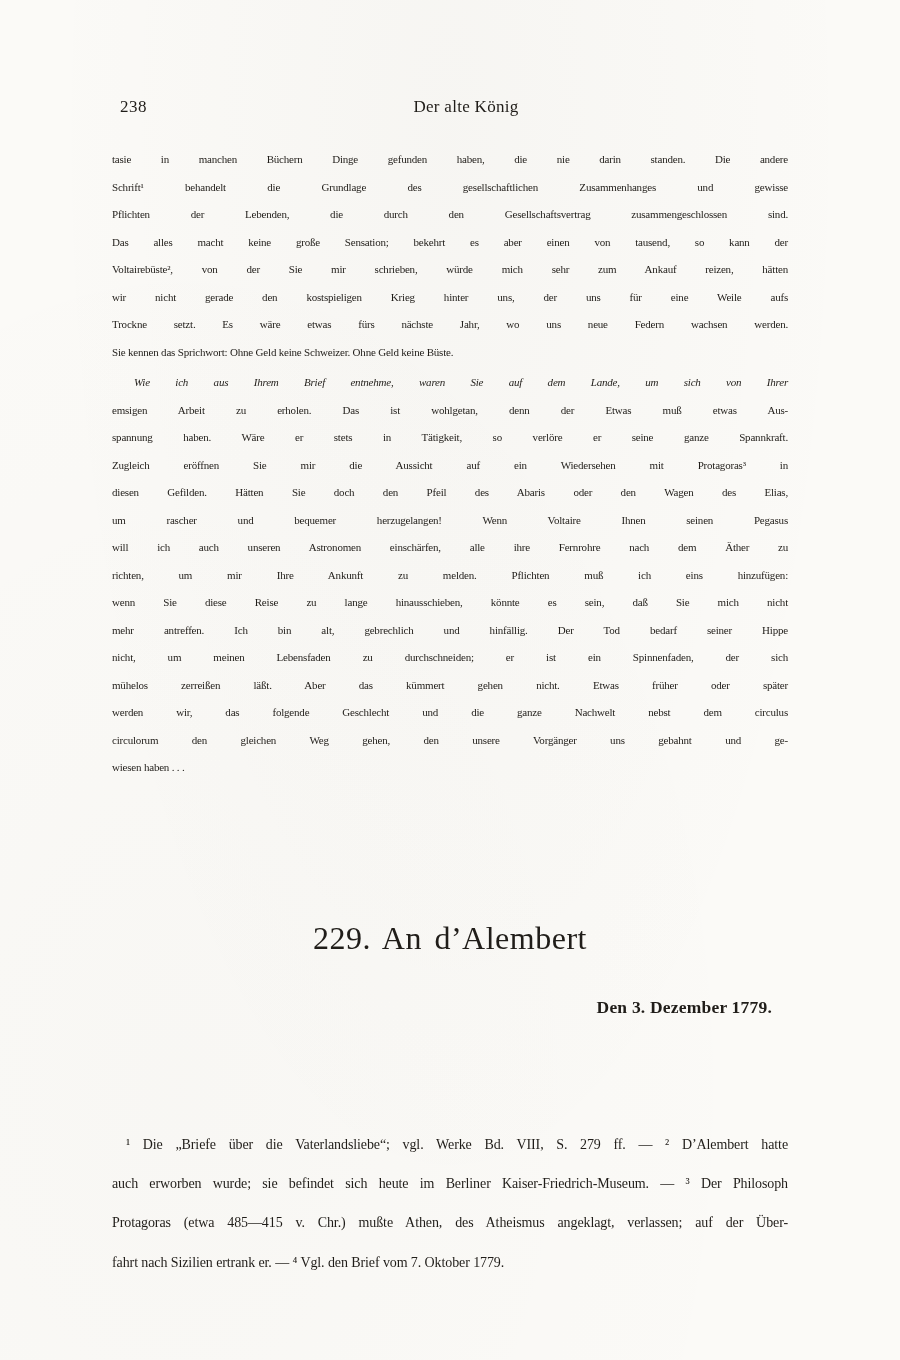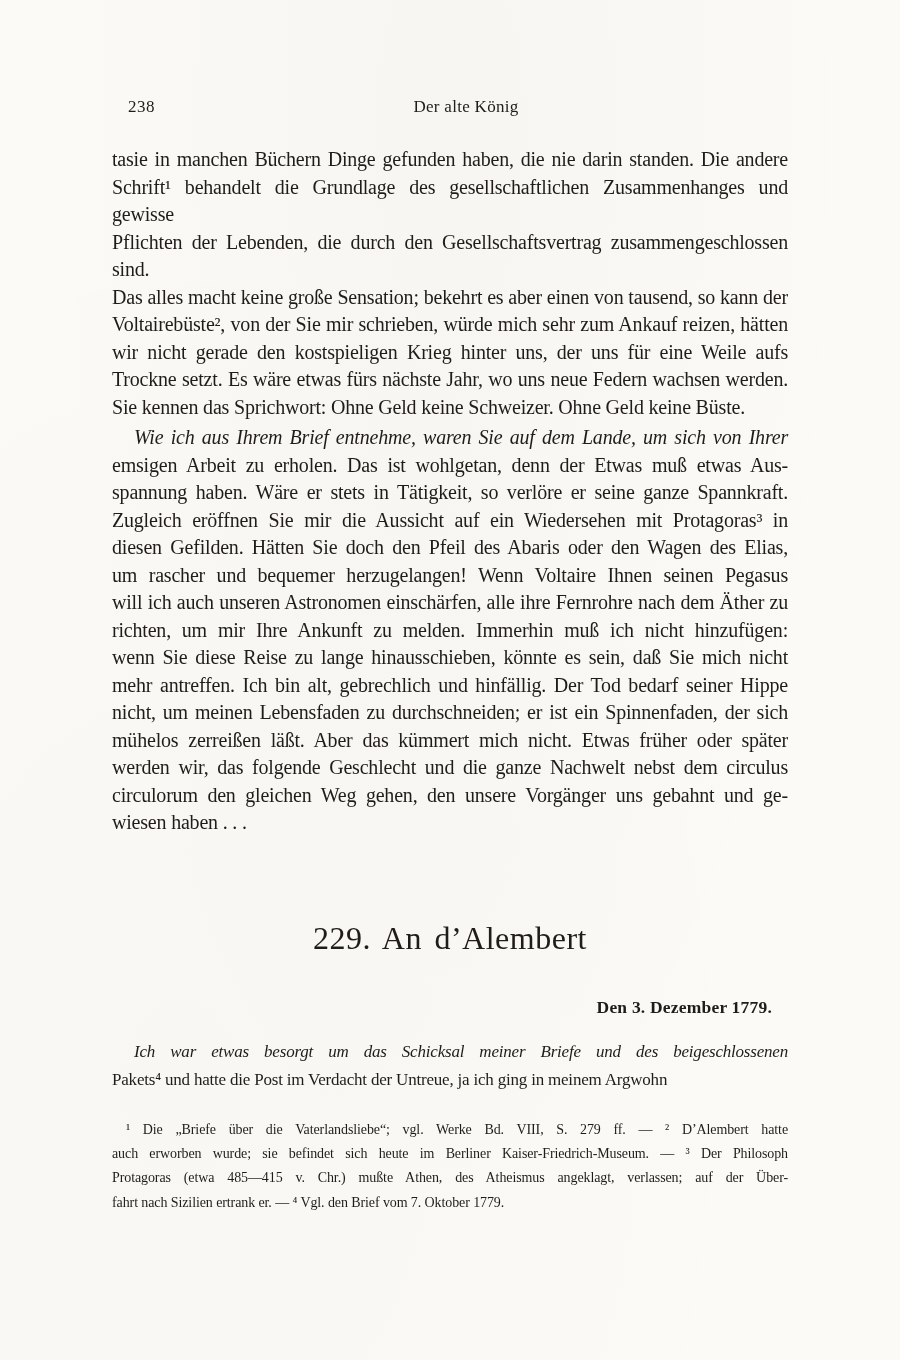--- a/index.html
+++ b/index.html
@@ -35,7 +35,7 @@
   }
   .page-number {
     position: absolute;
-    left: 16px;
+    left: 8px;
     top: 0;
     letter-spacing: 0.5px;
     text-align: center;

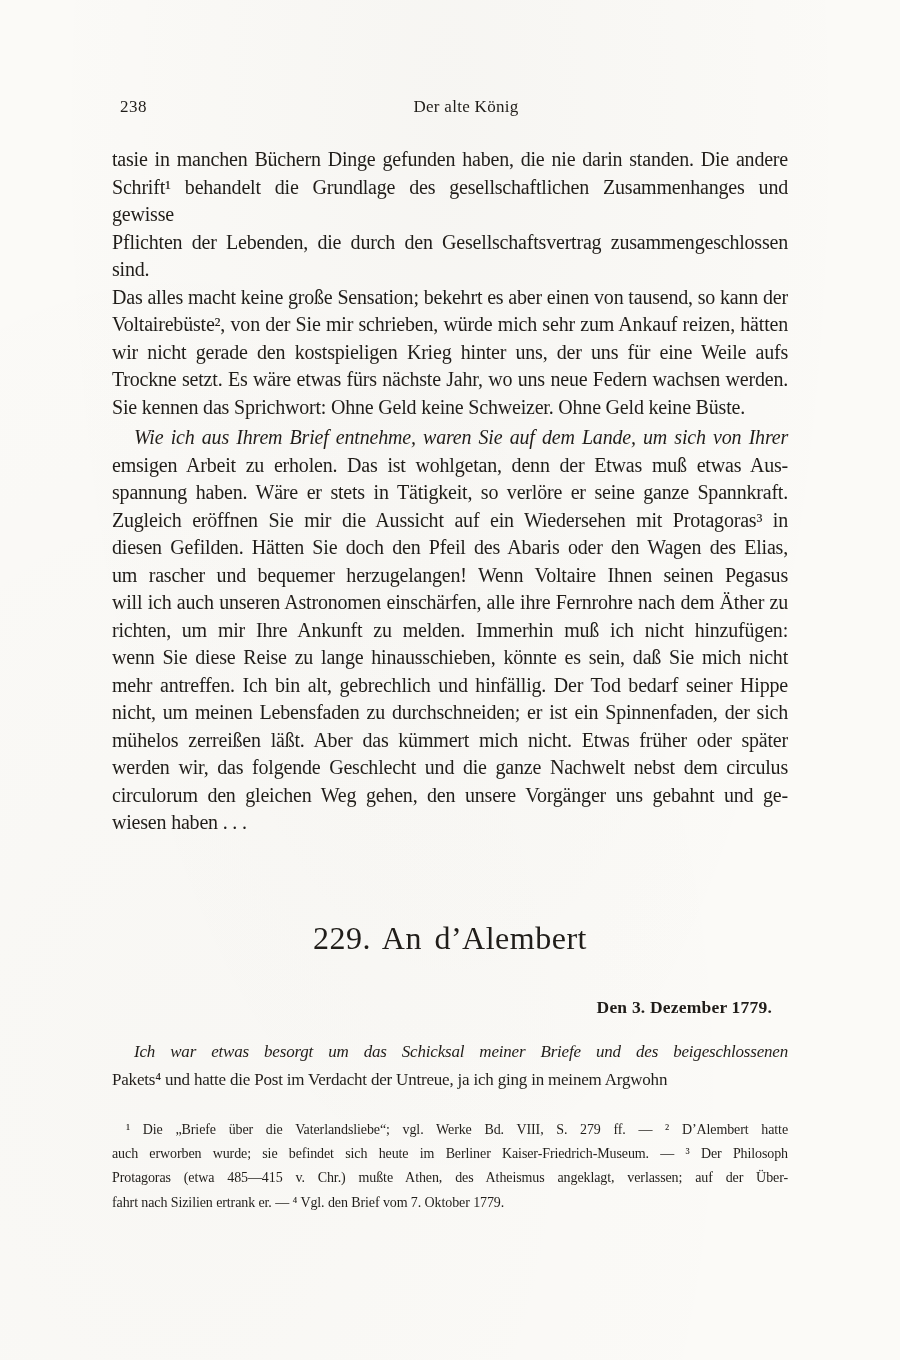--- a/index.html
+++ b/index.html
@@ -53,7 +53,7 @@
     top: 146px;
     left: 112px;
     width: 676px;
-    font-size: 20px;
+    font-size: 11px;
     letter-spacing: -0.2px;
   }
   .para + .para { margin-top: 3px; }

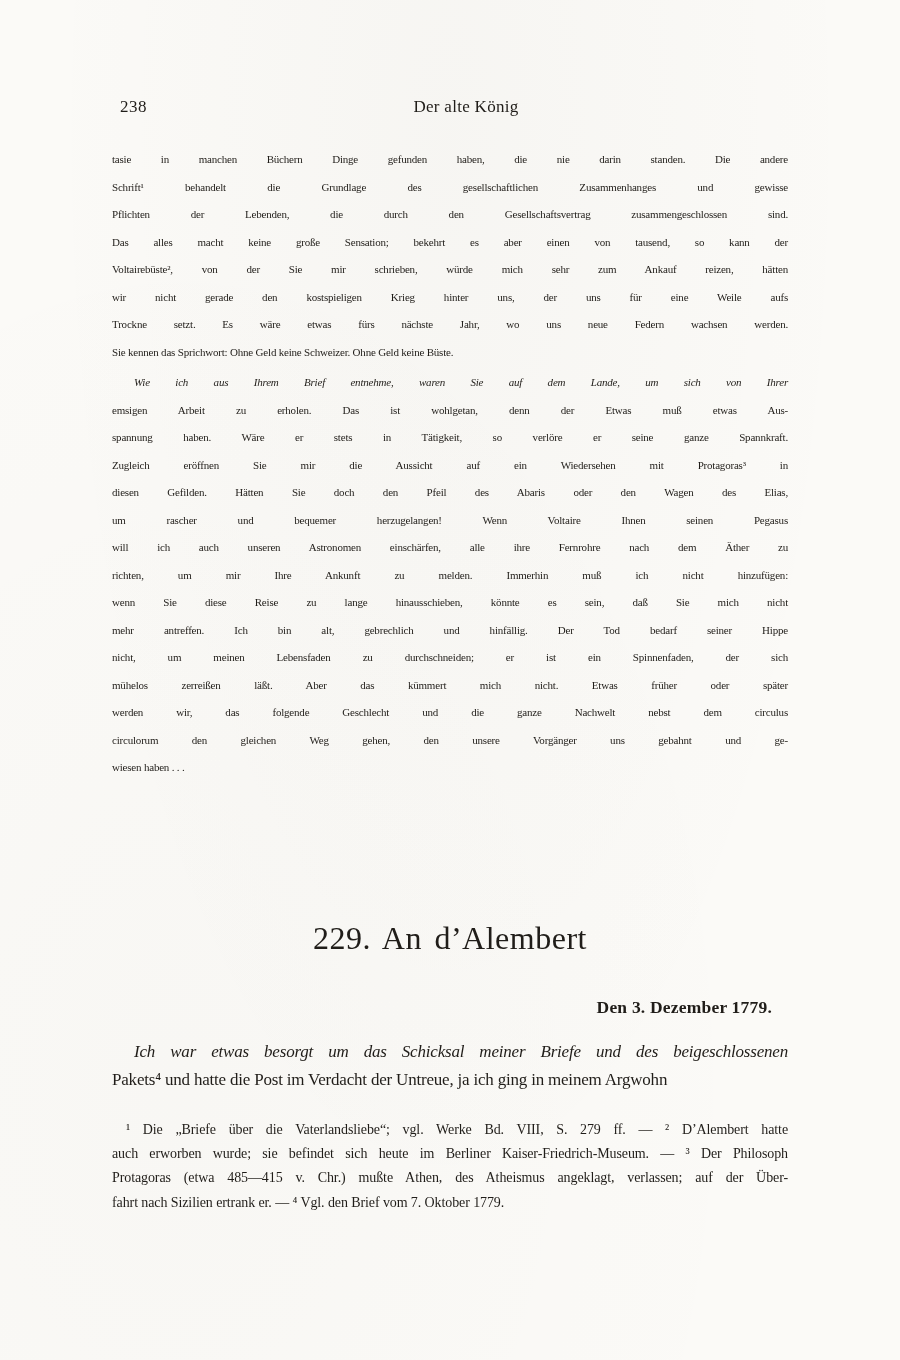--- a/index.html
+++ b/index.html
@@ -138,7 +138,7 @@
         <div class="tline">diesen Gefilden. Hätten Sie doch den Pfeil des Abaris oder den Wagen des Elias,</div>
         <div class="tline">um rascher und bequemer herzugelangen! Wenn Voltaire Ihnen seinen Pegasus</div>
         <div class="tline">will ich auch unseren Astronomen einschärfen, alle ihre Fernrohre nach dem Äther zu</div>
-        <div class="tline">richten, um mir Ihre Ankunft zu melden. Immerhin muß ich nicht hinzufügen:</div>
+        <div class="tline">richten, um mir Ihre Ankunft zu melden. Pflichten muß ich eins hinzufügen:</div>
         <div class="tline">wenn Sie diese Reise zu lange hinausschieben, könnte es sein, daß Sie mich nicht</div>
         <div class="tline">mehr antreffen. Ich bin alt, gebrechlich und hinfällig. Der Tod bedarf seiner Hippe</div>
         <div class="tline">nicht, um meinen Lebensfaden zu durchschneiden; er ist ein Spinnenfaden, der sich</div>

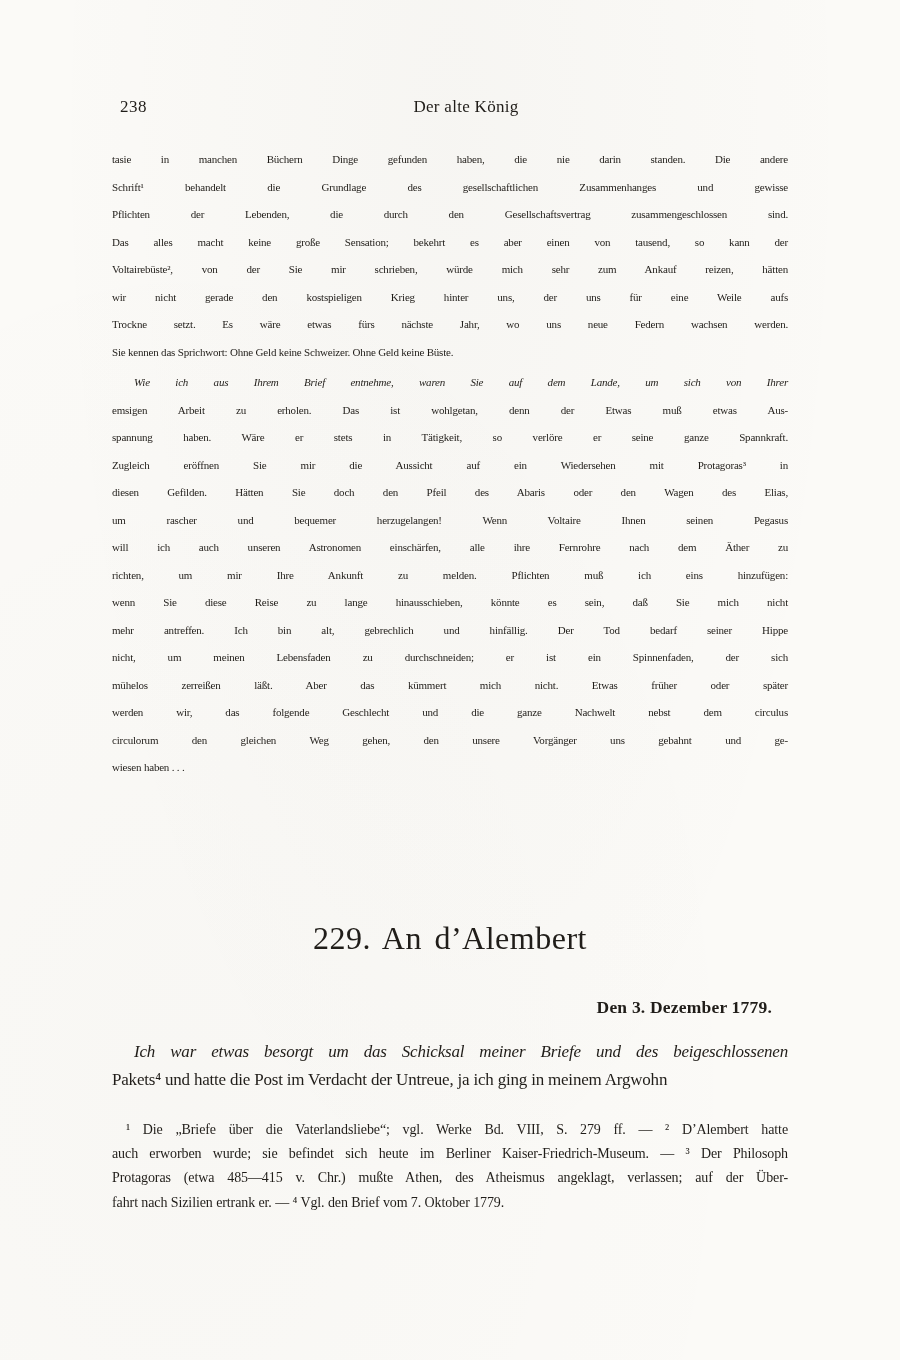--- a/index.html
+++ b/index.html
@@ -142,7 +142,7 @@
         <div class="tline">wenn Sie diese Reise zu lange hinausschieben, könnte es sein, daß Sie mich nicht</div>
         <div class="tline">mehr antreffen. Ich bin alt, gebrechlich und hinfällig. Der Tod bedarf seiner Hippe</div>
         <div class="tline">nicht, um meinen Lebensfaden zu durchschneiden; er ist ein Spinnenfaden, der sich</div>
-        <div class="tline">mühelos zerreißen läßt. Aber das kümmert mich nicht. Etwas früher oder später</div>
+        <div class="tline">mühelos zerreißen läßt. Aber das kümmert gehen nicht. Etwas früher oder später</div>
         <div class="tline">werden wir, das folgende Geschlecht und die ganze Nachwelt nebst dem circulus</div>
         <div class="tline">circulorum den gleichen Weg gehen, den unsere Vorgänger uns gebahnt und ge-</div>
         <div class="tline last">wiesen haben . . .</div>

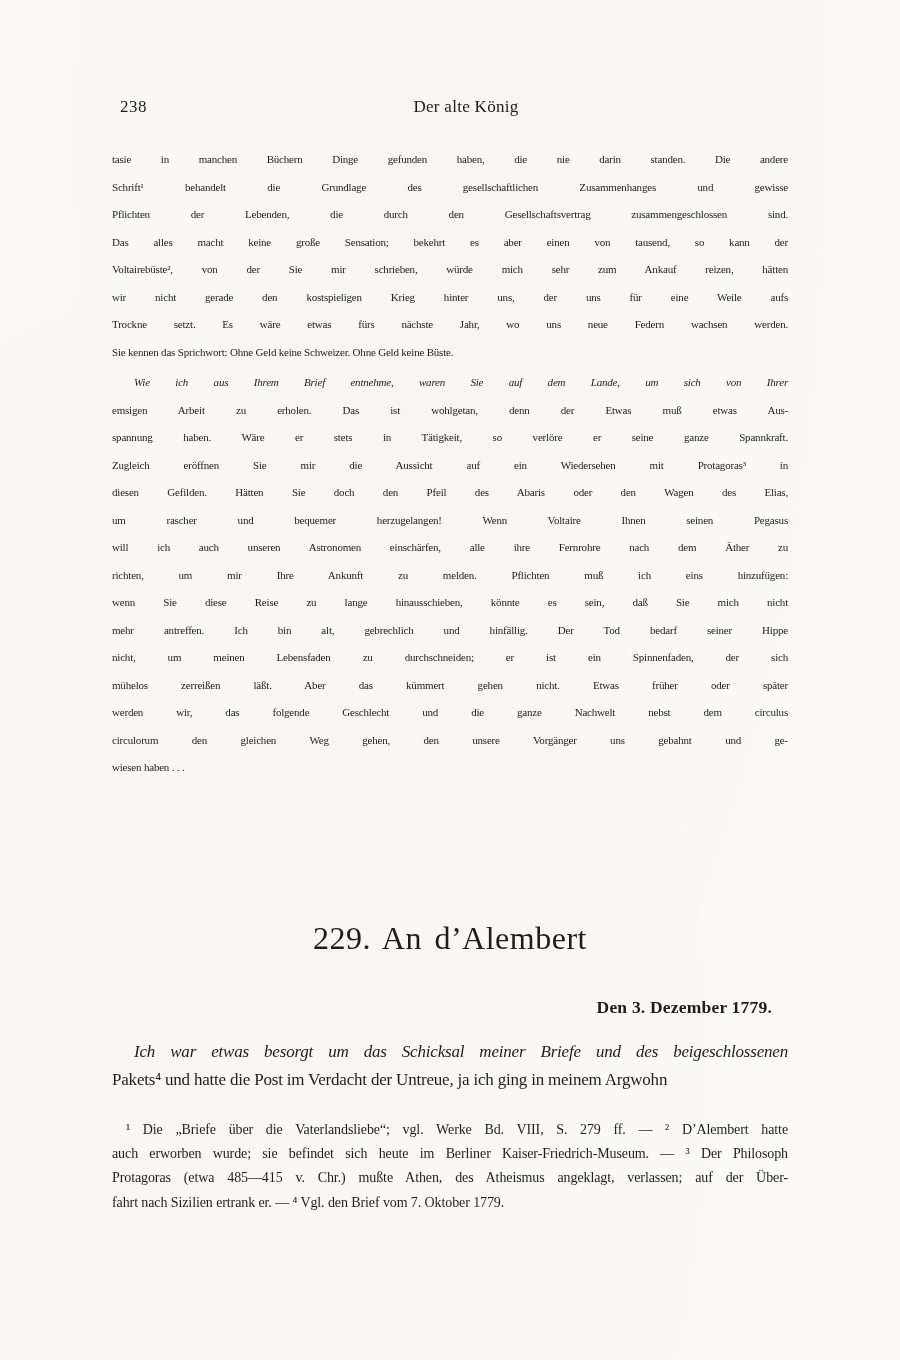--- a/index.html
+++ b/index.html
@@ -153,12 +153,6 @@
 
   <div class="letter-date">Den 3. Dezember 1779.</div>
 
-  <div class="letter-body">
-      <div class="para indent">
-        <div class="tline">Ich war etwas besorgt um das Schicksal meiner Briefe und des beigeschlossenen</div>
-        <div class="tline last">Pakets⁴ und hatte die Post im Verdacht der Untreue, ja ich ging in meinem Argwohn</div>
-      </div>
-    </div>
 
   <div class="footnotes">
       <div class="tline">¹ Die „Briefe über die Vaterlandsliebe“; vgl. Werke Bd. VIII, S. 279 ff. — ² D’Alembert hatte</div>

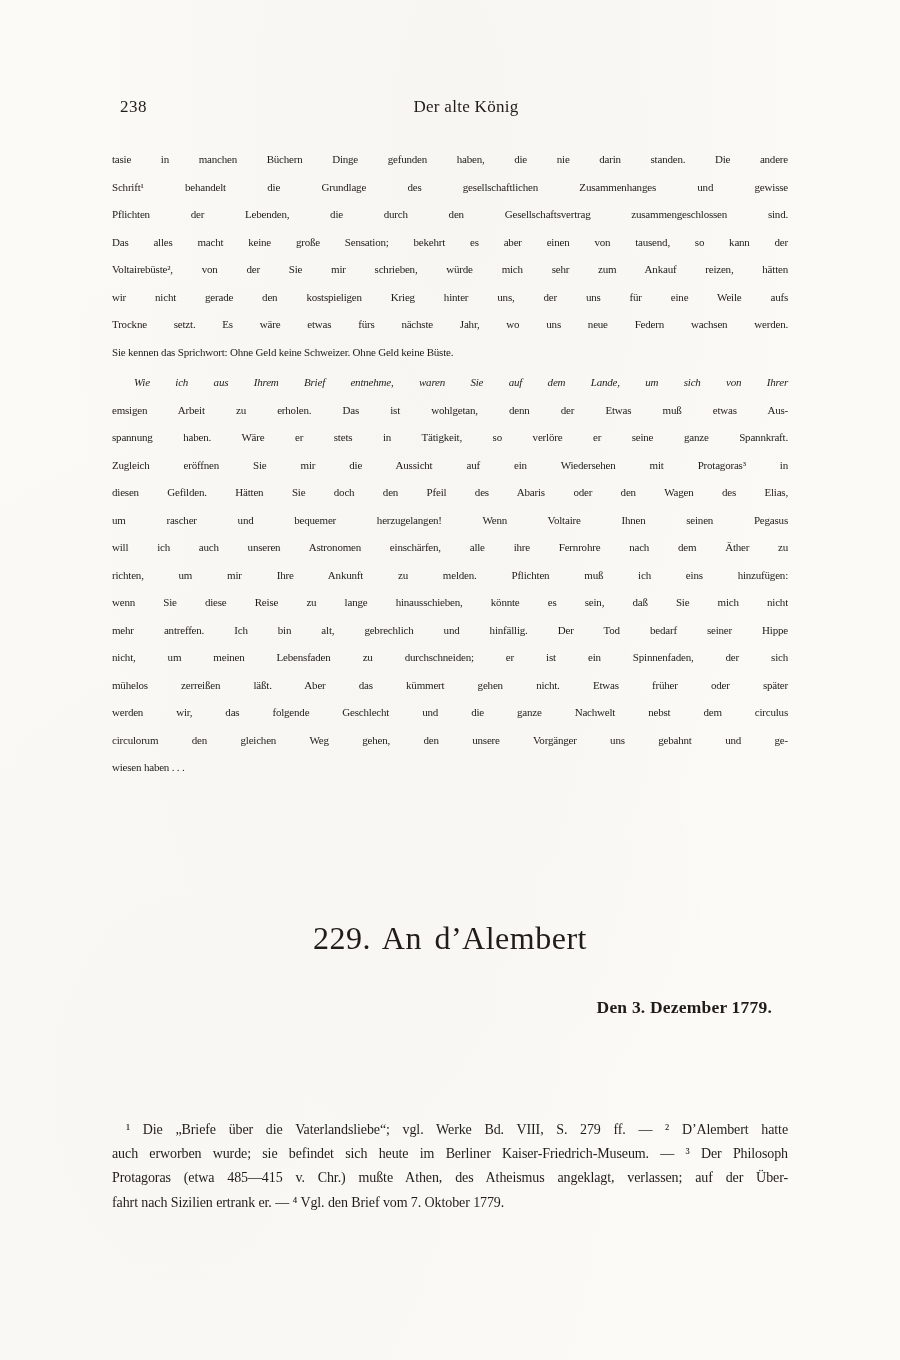--- a/index.html
+++ b/index.html
@@ -106,7 +106,7 @@
     font-size: 14px;
     letter-spacing: -0.1px;
   }
-  .footnotes .tline { line-height: 24.2px; }
+  .footnotes .tline { line-height: 24.2px; margin-top: 15px; }
   .footnotes .tline:first-child { text-indent: 14px; }
 </style>
 </head>

